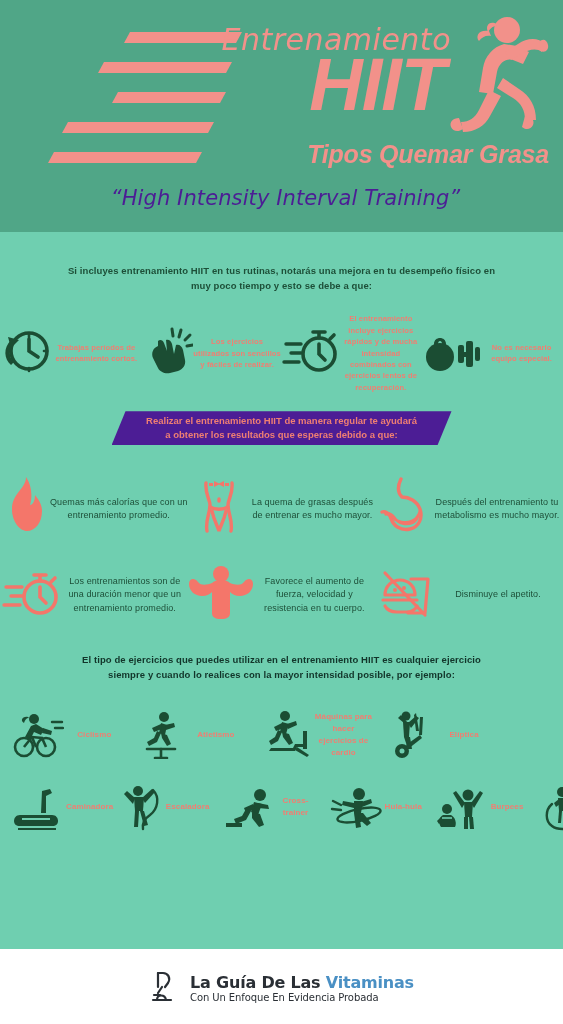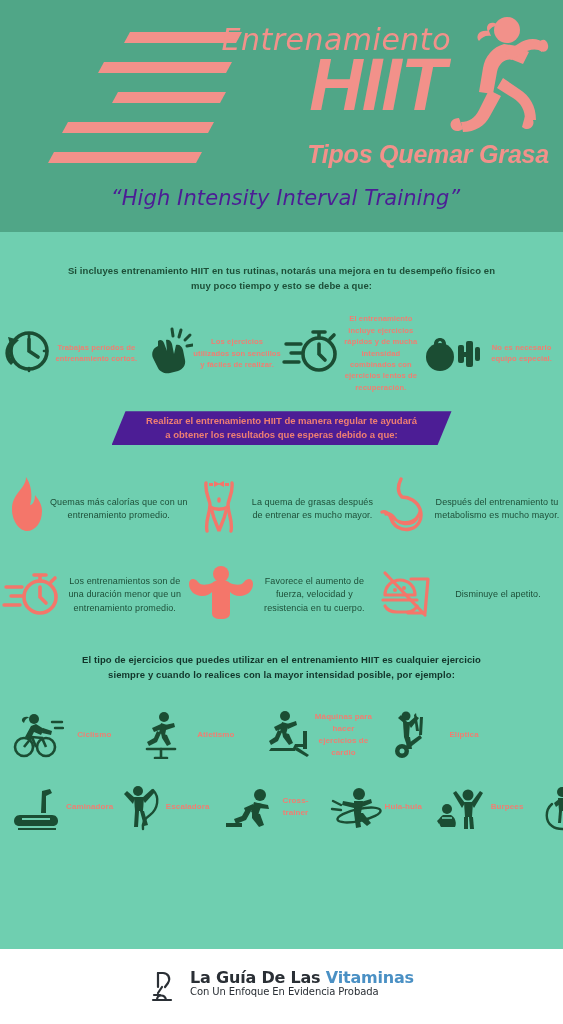--- a/index.html
+++ b/index.html
@@ -98,7 +98,7 @@
     position:absolute;left:0;bottom:0;width:563px;height:75px;background:#ffffff;
     display:flex;align-items:center;justify-content:center;
   }
-  .logo{display:flex;align-items:flex-start;gap:13px;}
+  .logo{display:flex;align-items:flex-end;gap:13px;}
   .logo-text{line-height:1.05;}
   .logo-l1{font-size:16px;font-weight:700;color:#2a2f35;letter-spacing:-.2px;
            font-family:"DejaVu Sans", sans-serif;white-space:nowrap;}

